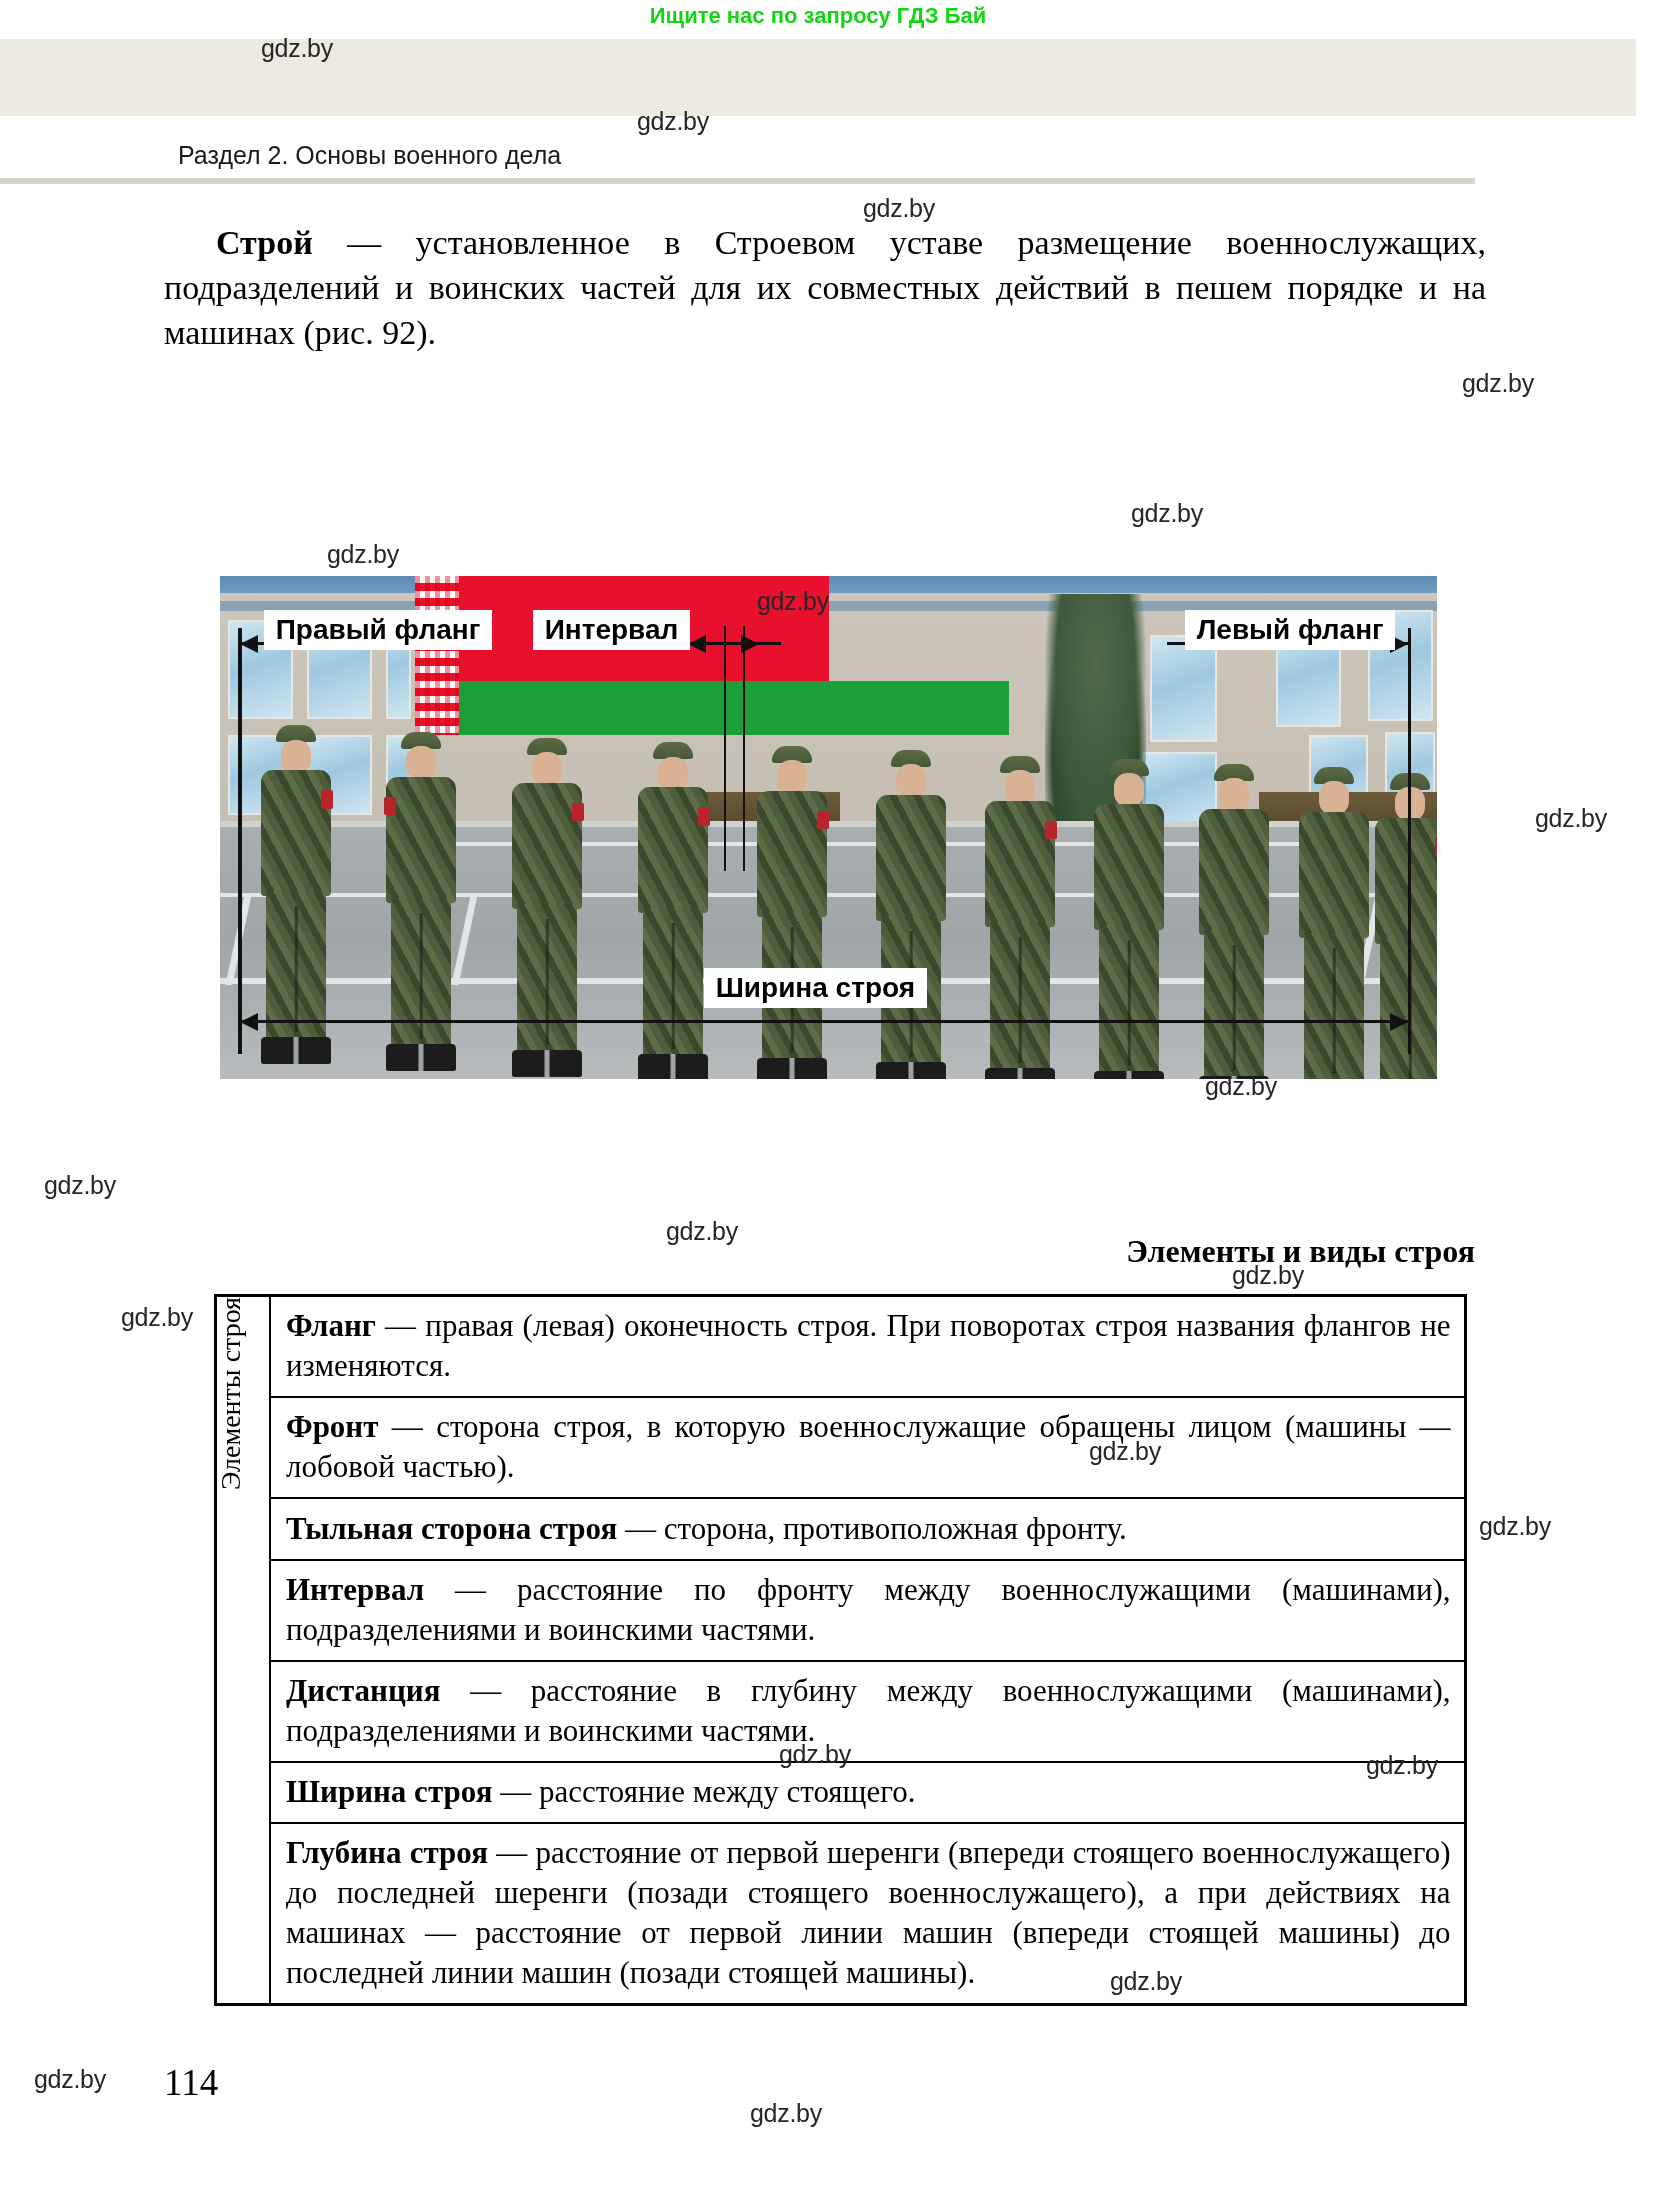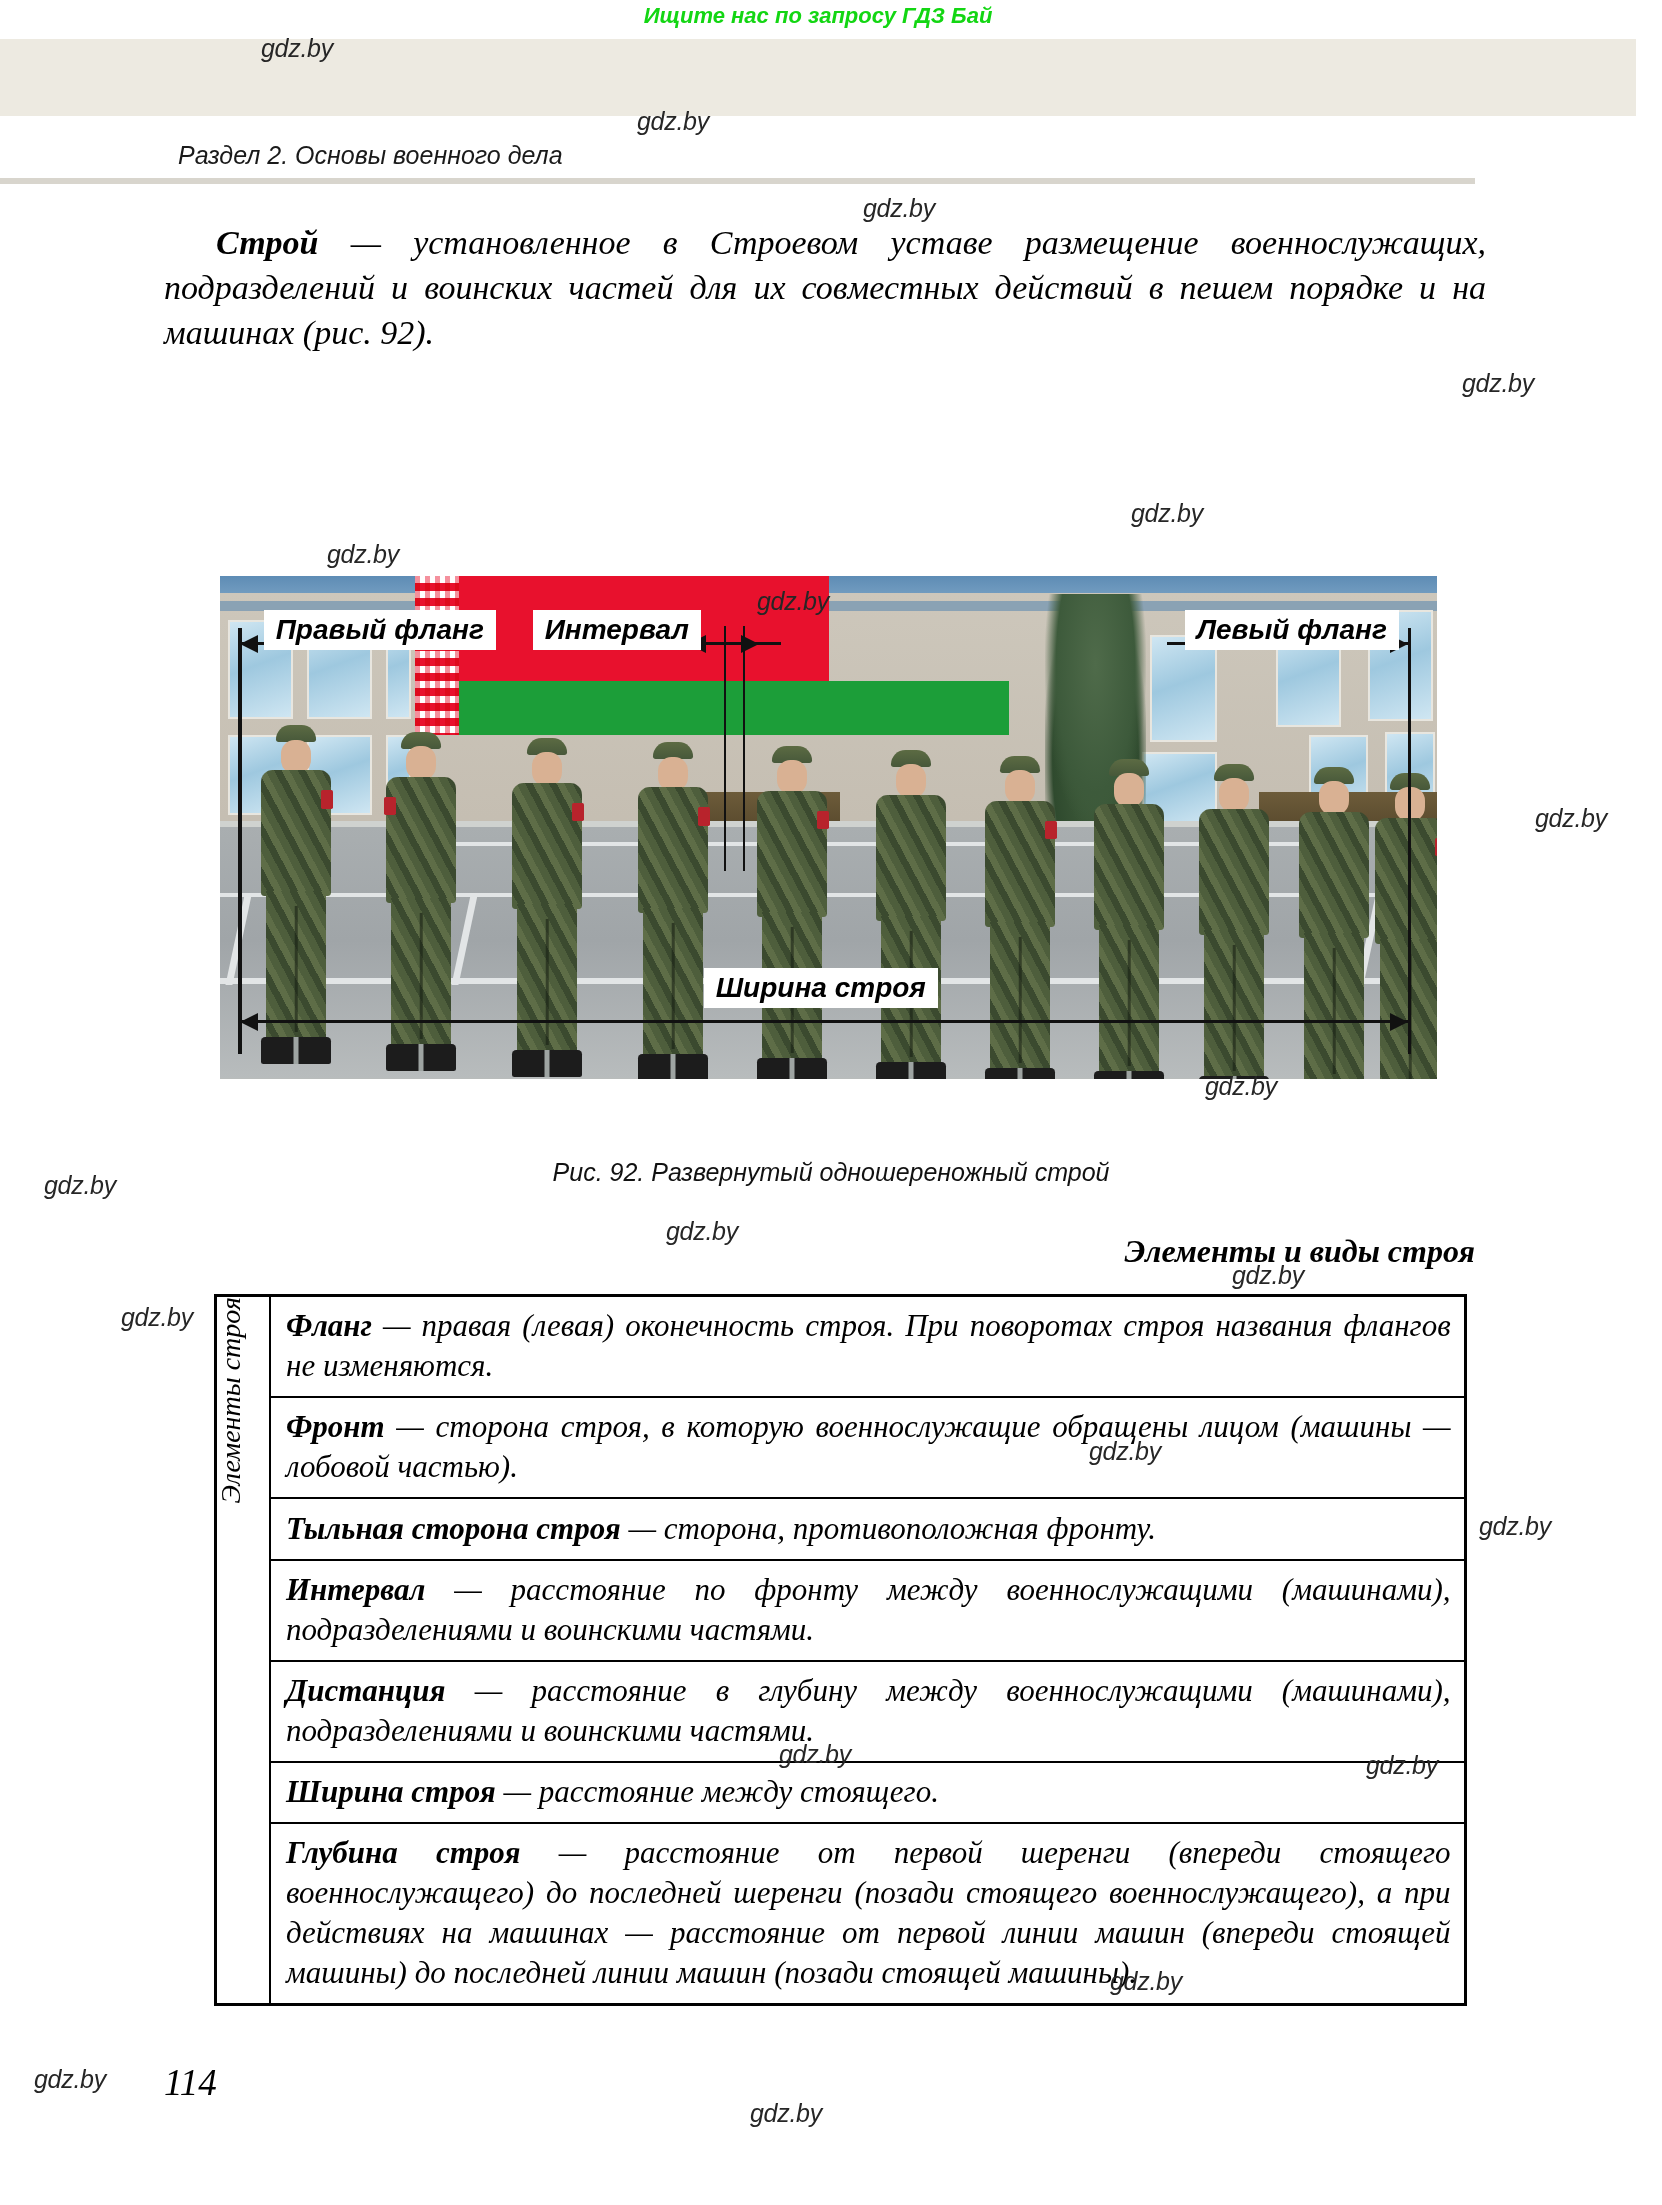--- a/index.html
+++ b/index.html
@@ -18,7 +18,6 @@
     height: 2205px;
     overflow: hidden;
     background: #ffffff;
-    font-style: italic;
   }
 
   

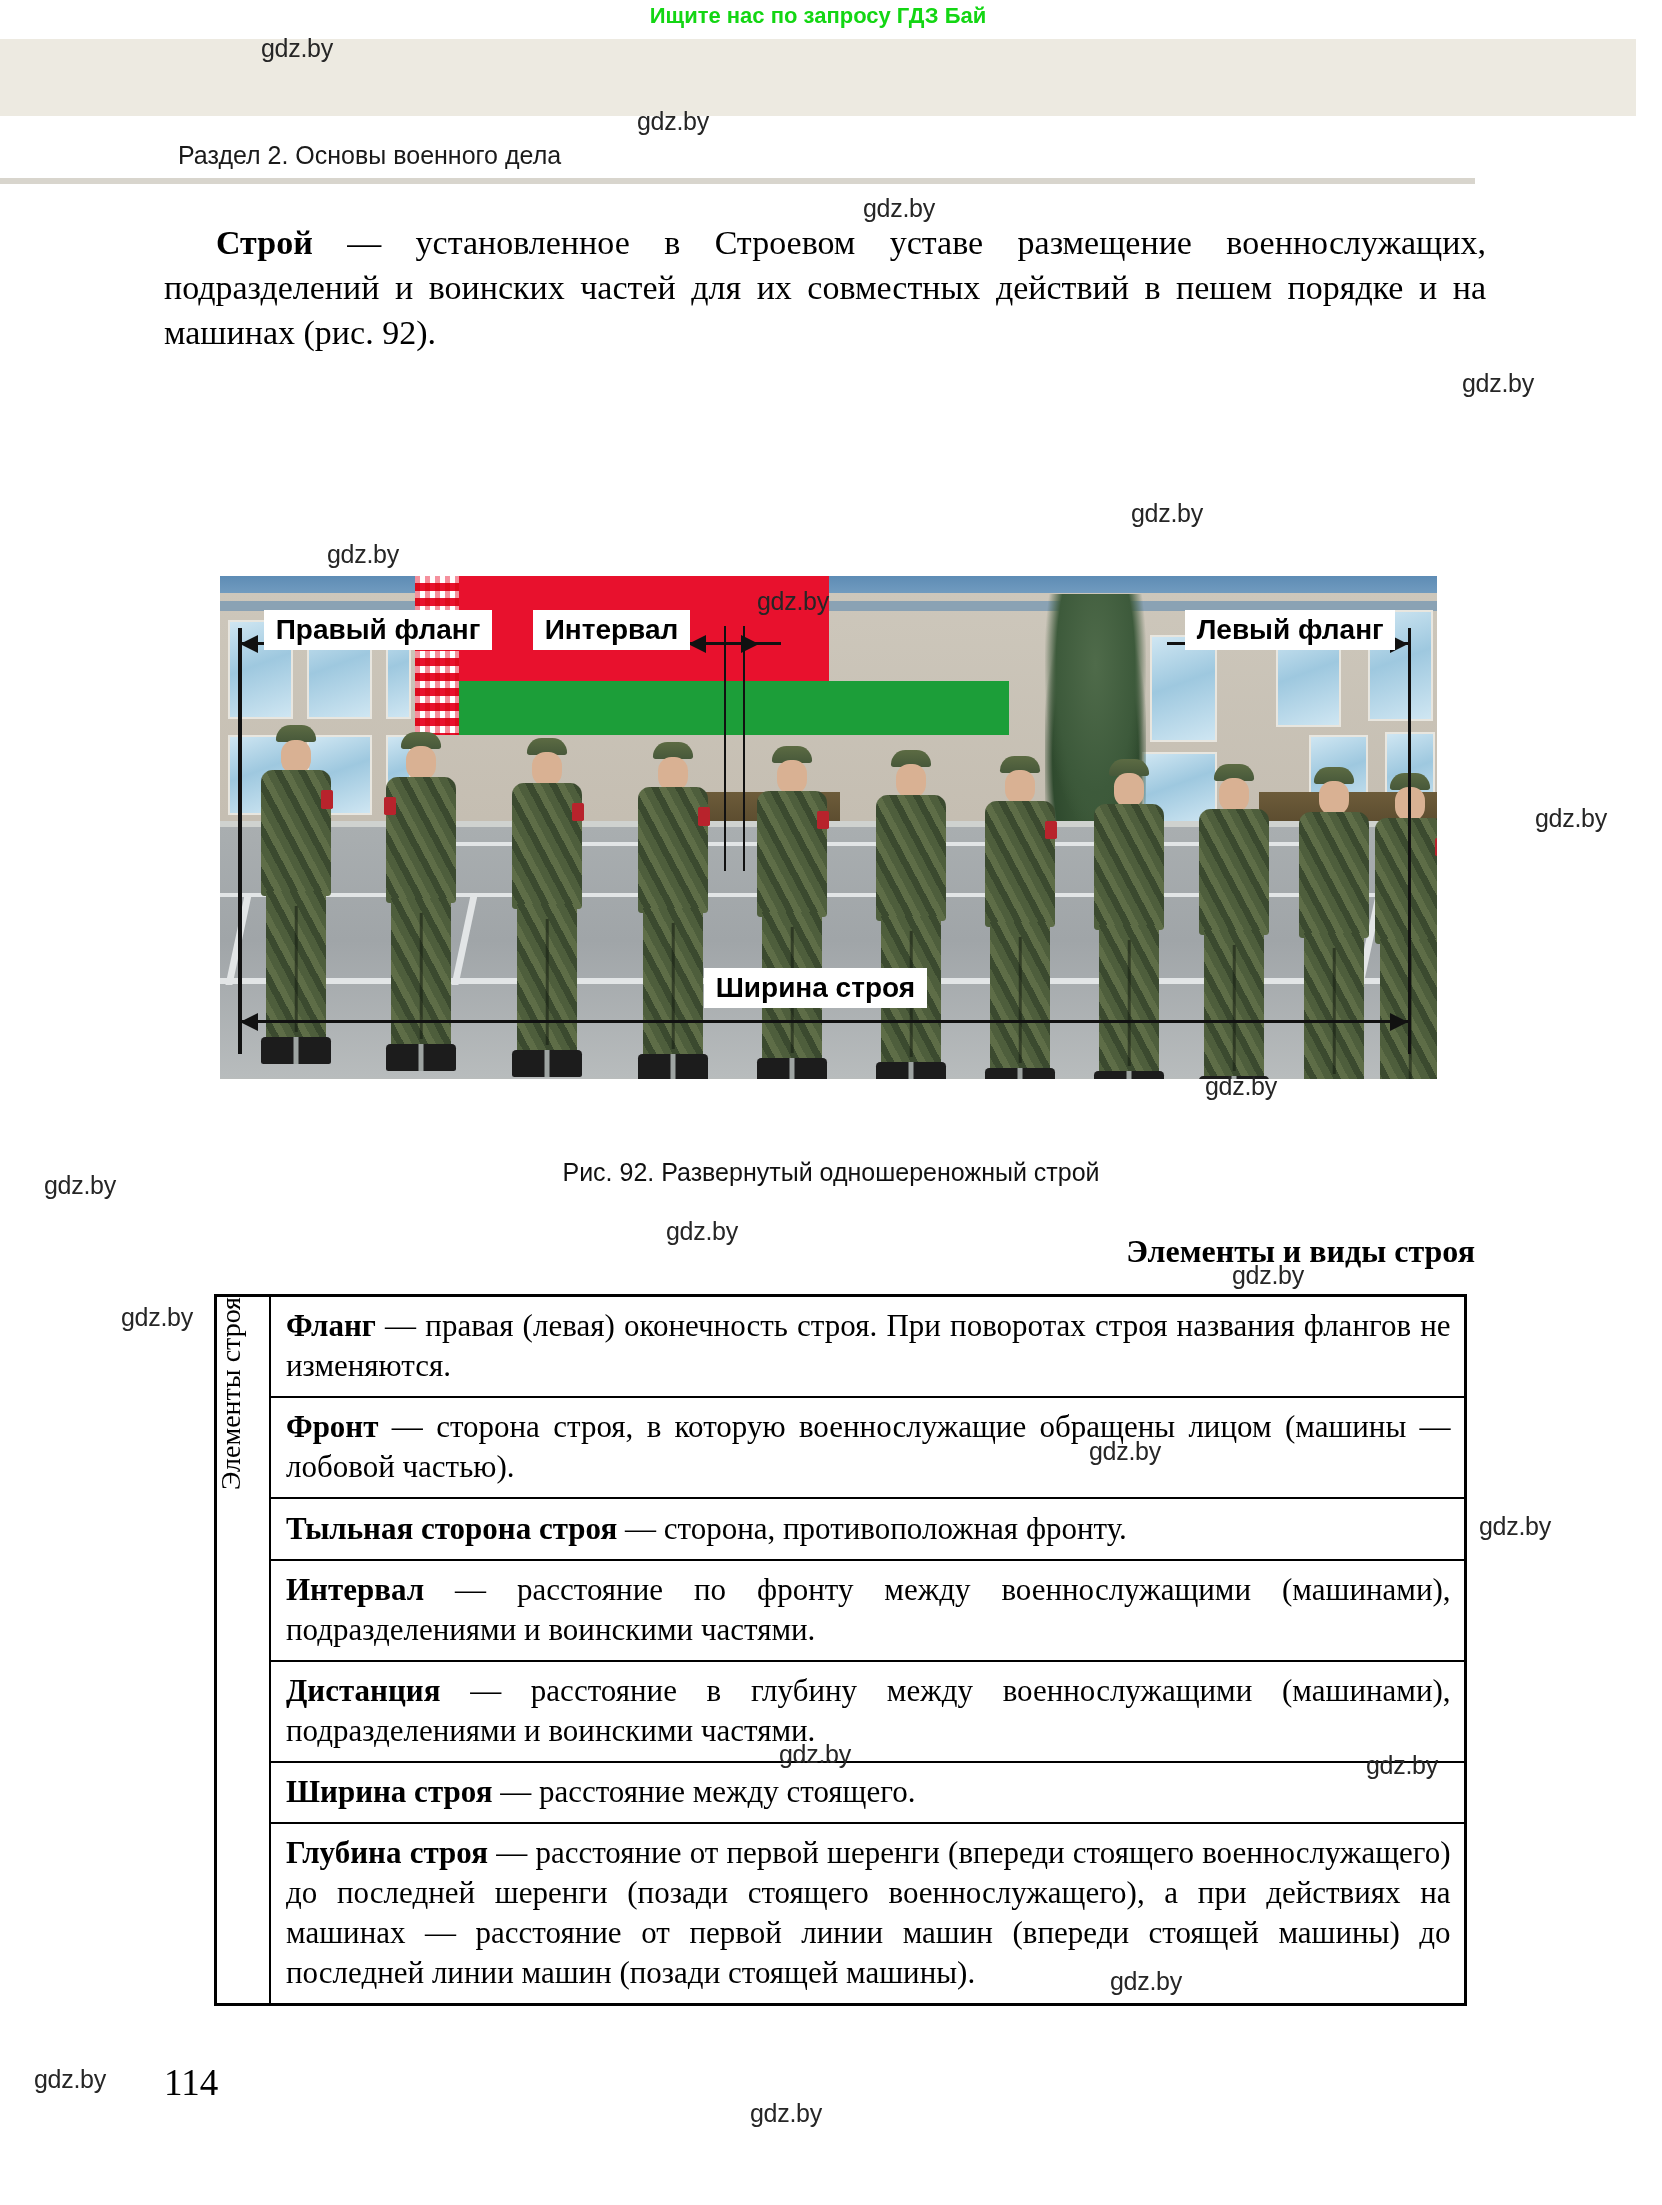--- a/index.html
+++ b/index.html
@@ -555,7 +555,6 @@
     <div class="fig-label" style="left:484px; top:392px;">Ширина строя</div>
   </div>
 
-  <div class="fig-caption">Рис. 92. Развернутый одношереножный строй</div>
   <div class="table-title">Элементы и виды строя</div>
 
   <table class="tbl">

